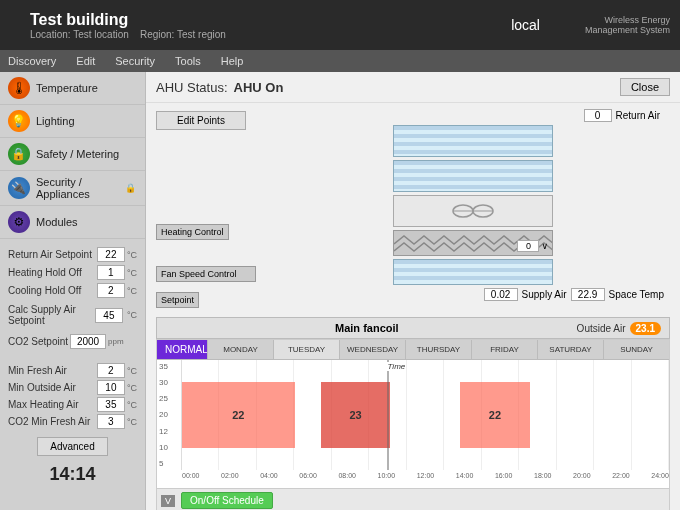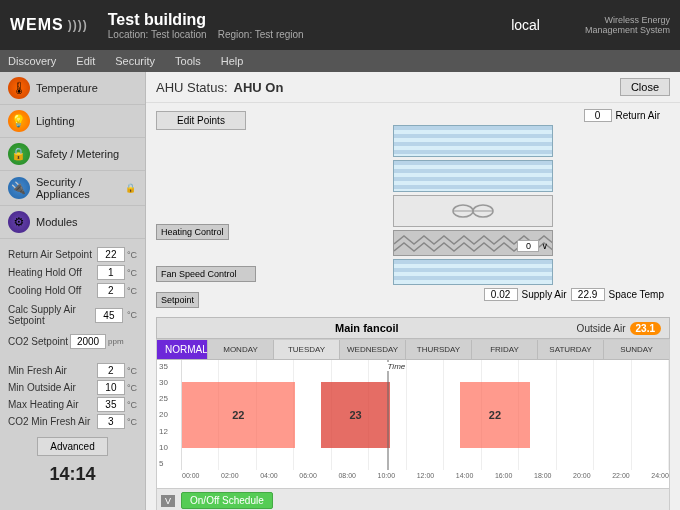--- a/index.html
+++ b/index.html
@@ -77,10 +77,6 @@
 <body>
 
 <div class="header">
-  <div class="logo">
-    <span>WEMS</span>
-    <span class="logo-wifi">))))</span>
-  </div>
   <div class="header-center">
     <div class="building-name">Test building</div>
     <div class="building-location">

